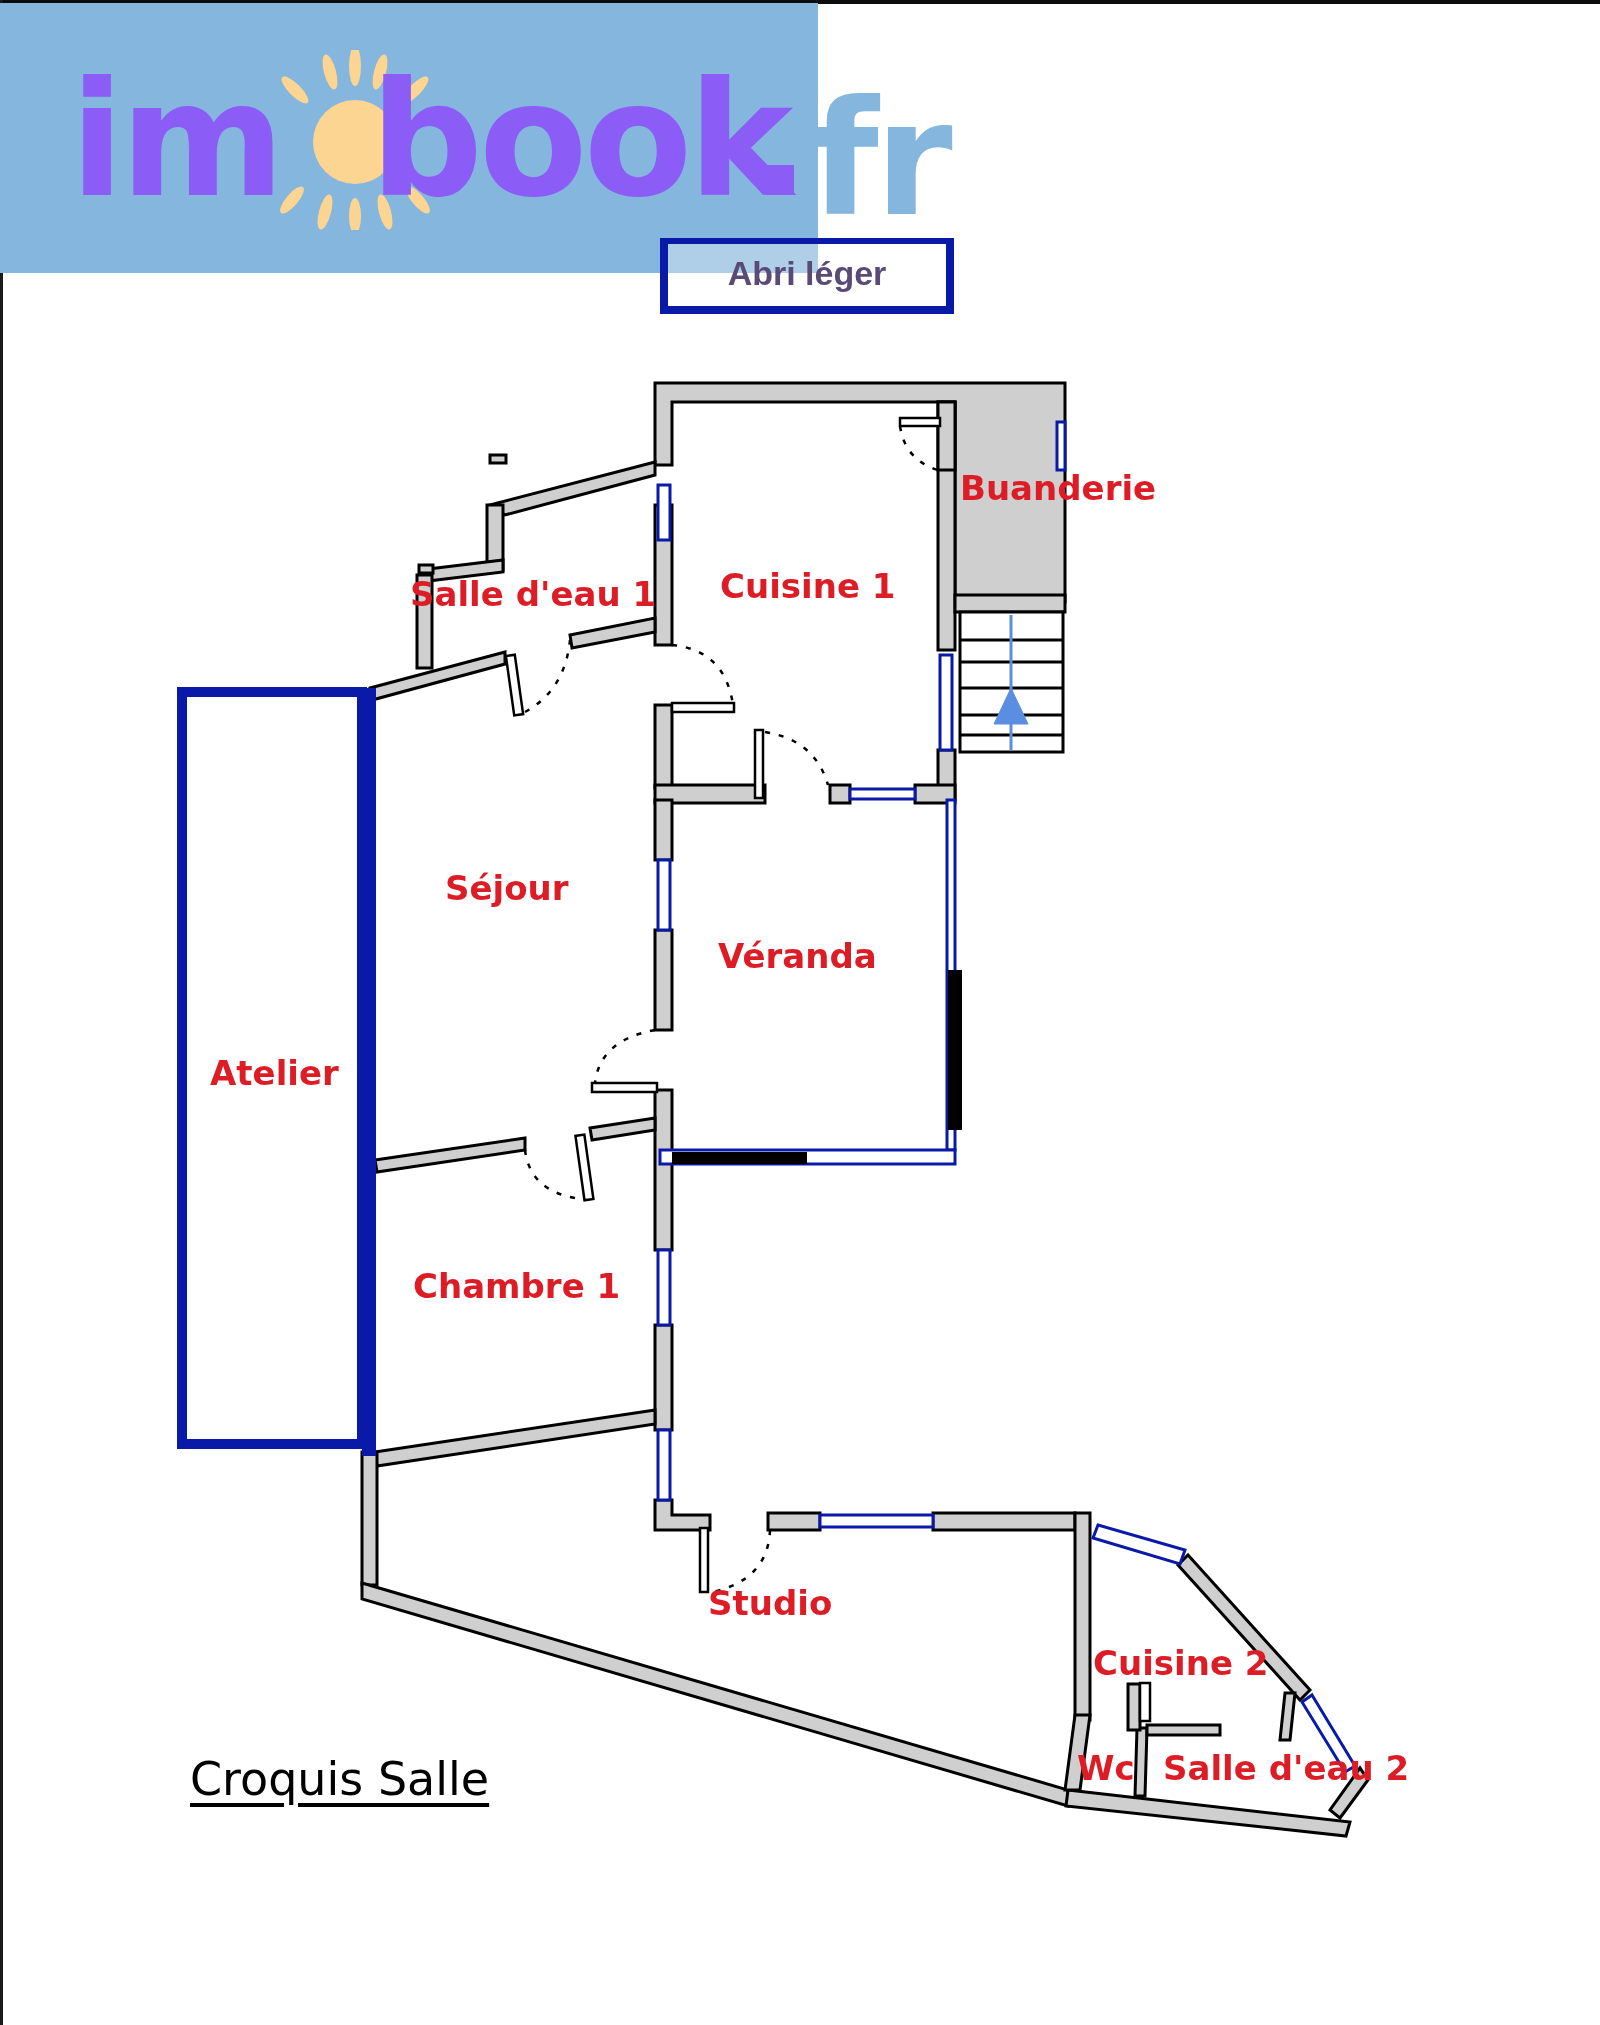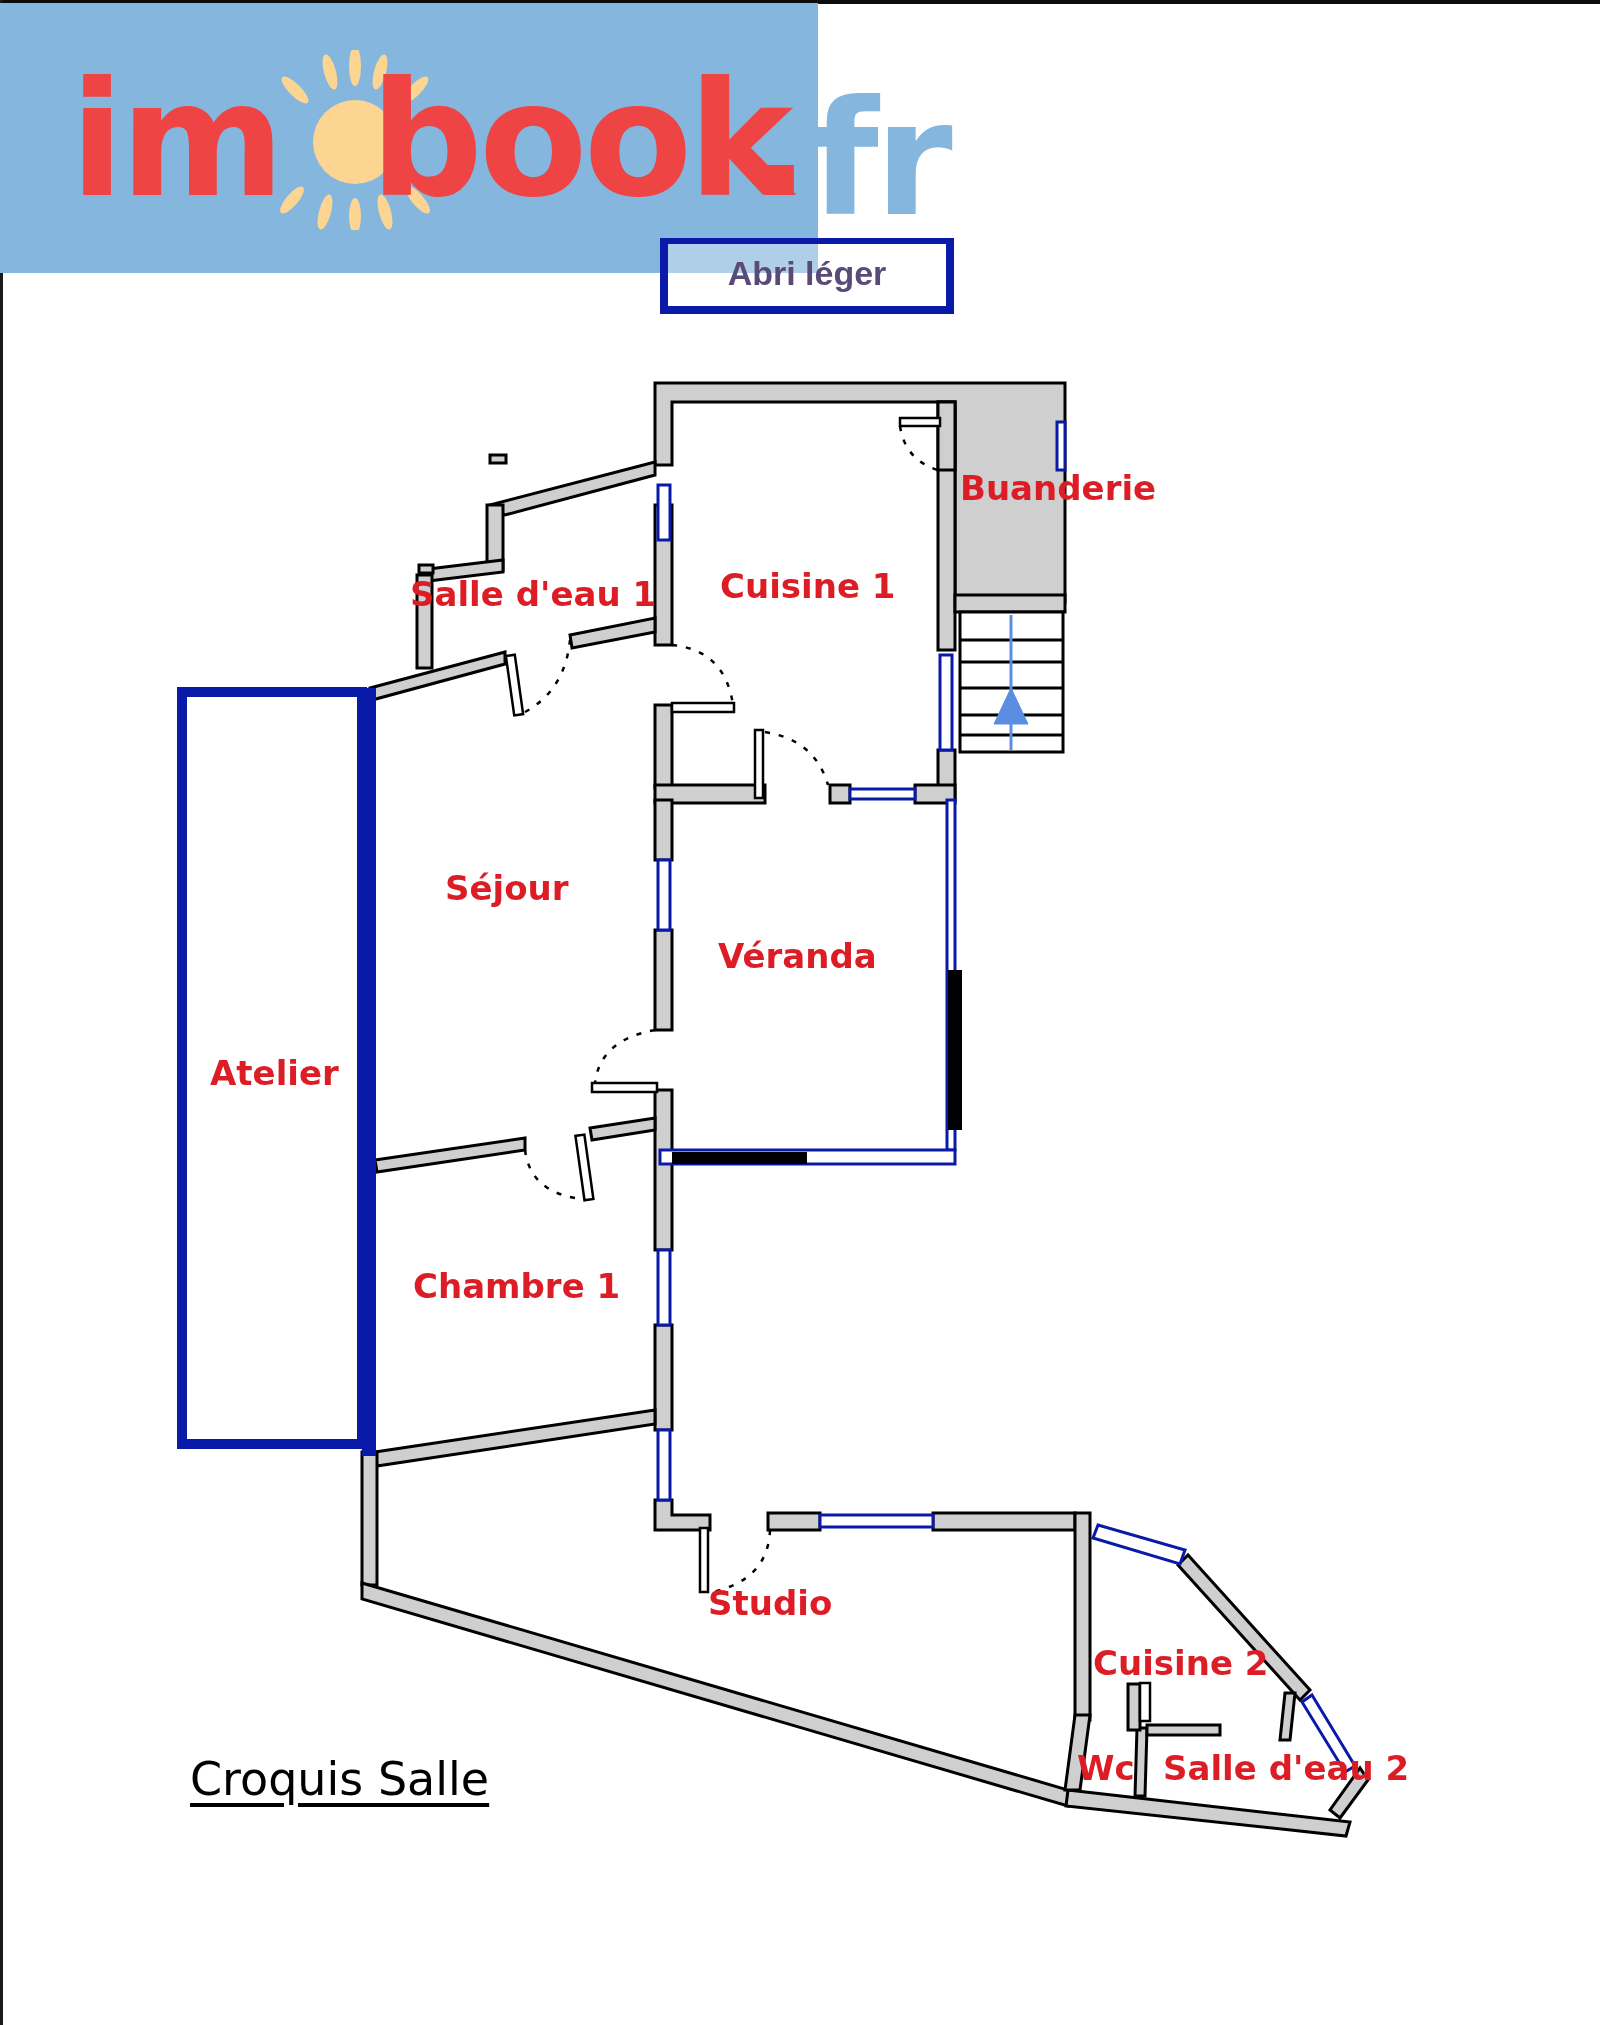--- a/index.html
+++ b/index.html
@@ -10,7 +10,7 @@
   .banner { position: absolute; left: 0; top: 3px; width: 818px; height: 270px; background: #85b6de; }
   .logo { position: absolute; left: 70px; top: 50px; height: 180px; }
   .logo-text { position: absolute; top: 0; font-family: "DejaVu Sans", sans-serif; font-weight: bold;
-               font-size: 158px; line-height: 180px; color: #ef4444; letter-spacing: -4px; }
+               font-size: 158px; line-height: 180px; color: #8b5cf6; letter-spacing: -4px; }
   .logo-fr { color: #85b6de; margin-top: 19px; }
   .abri { position: absolute; left: 660px; top: 218px; width: 294px; height: 76px;
           border: 8px solid #0a1aa8; border-top-width: 6px; box-sizing: border-box; background: rgba(255,255,255,0.35); margin-top: 20px; }

